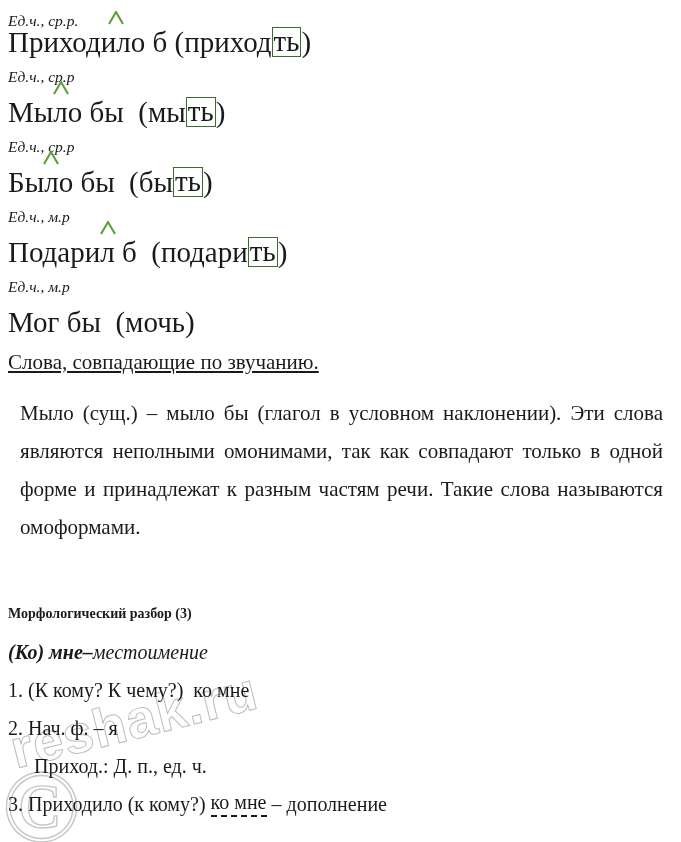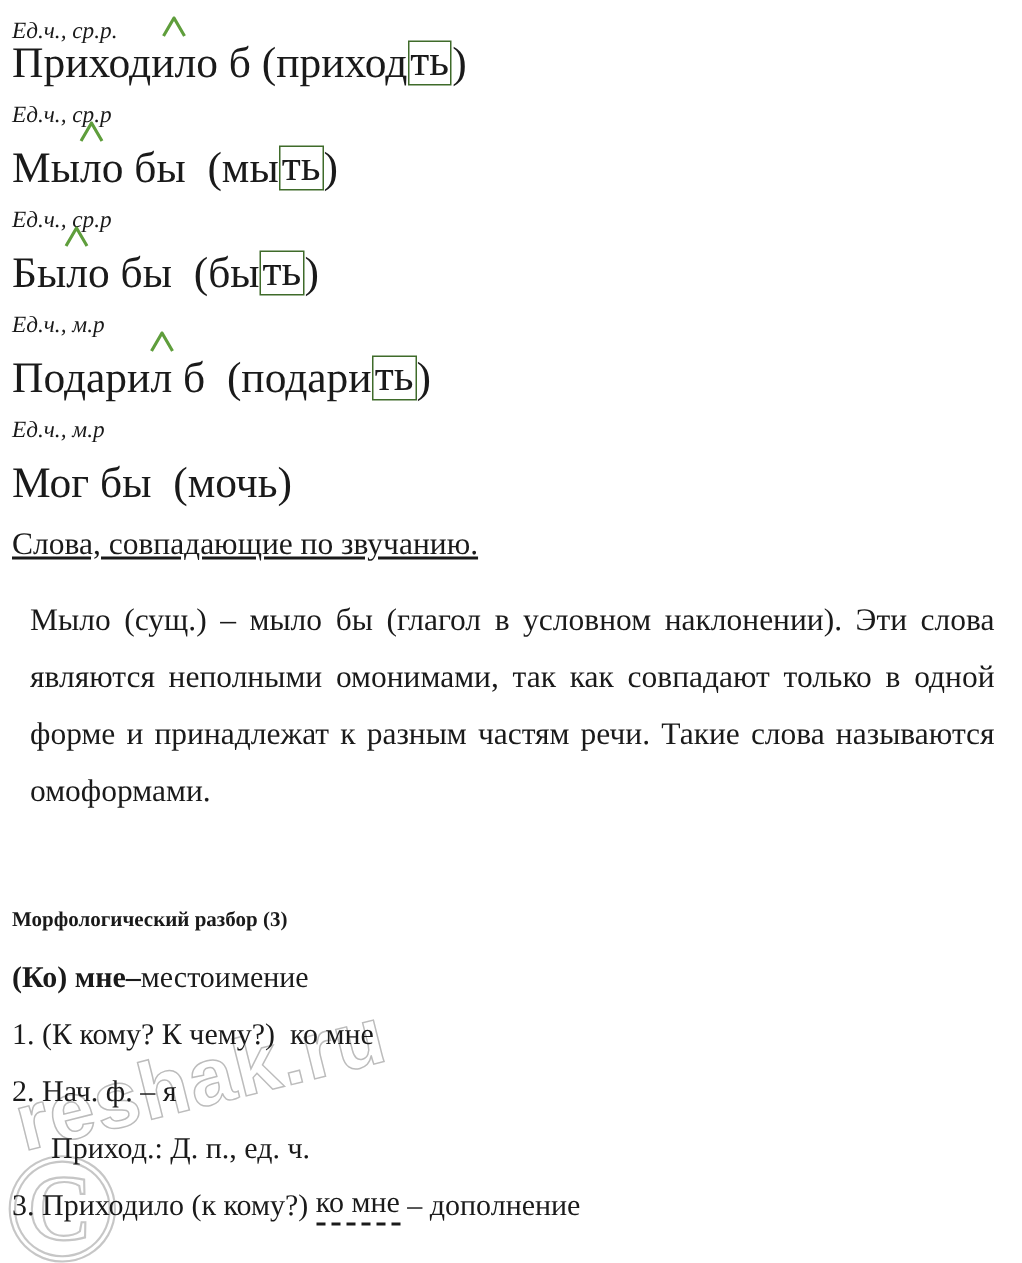--- a/index.html
+++ b/index.html
@@ -148,6 +148,7 @@
     height: 38px;
     display: flex;
     align-items: center;
+    font-style: italic;
   }
   .subject-line b { font-weight: 700; }
 

